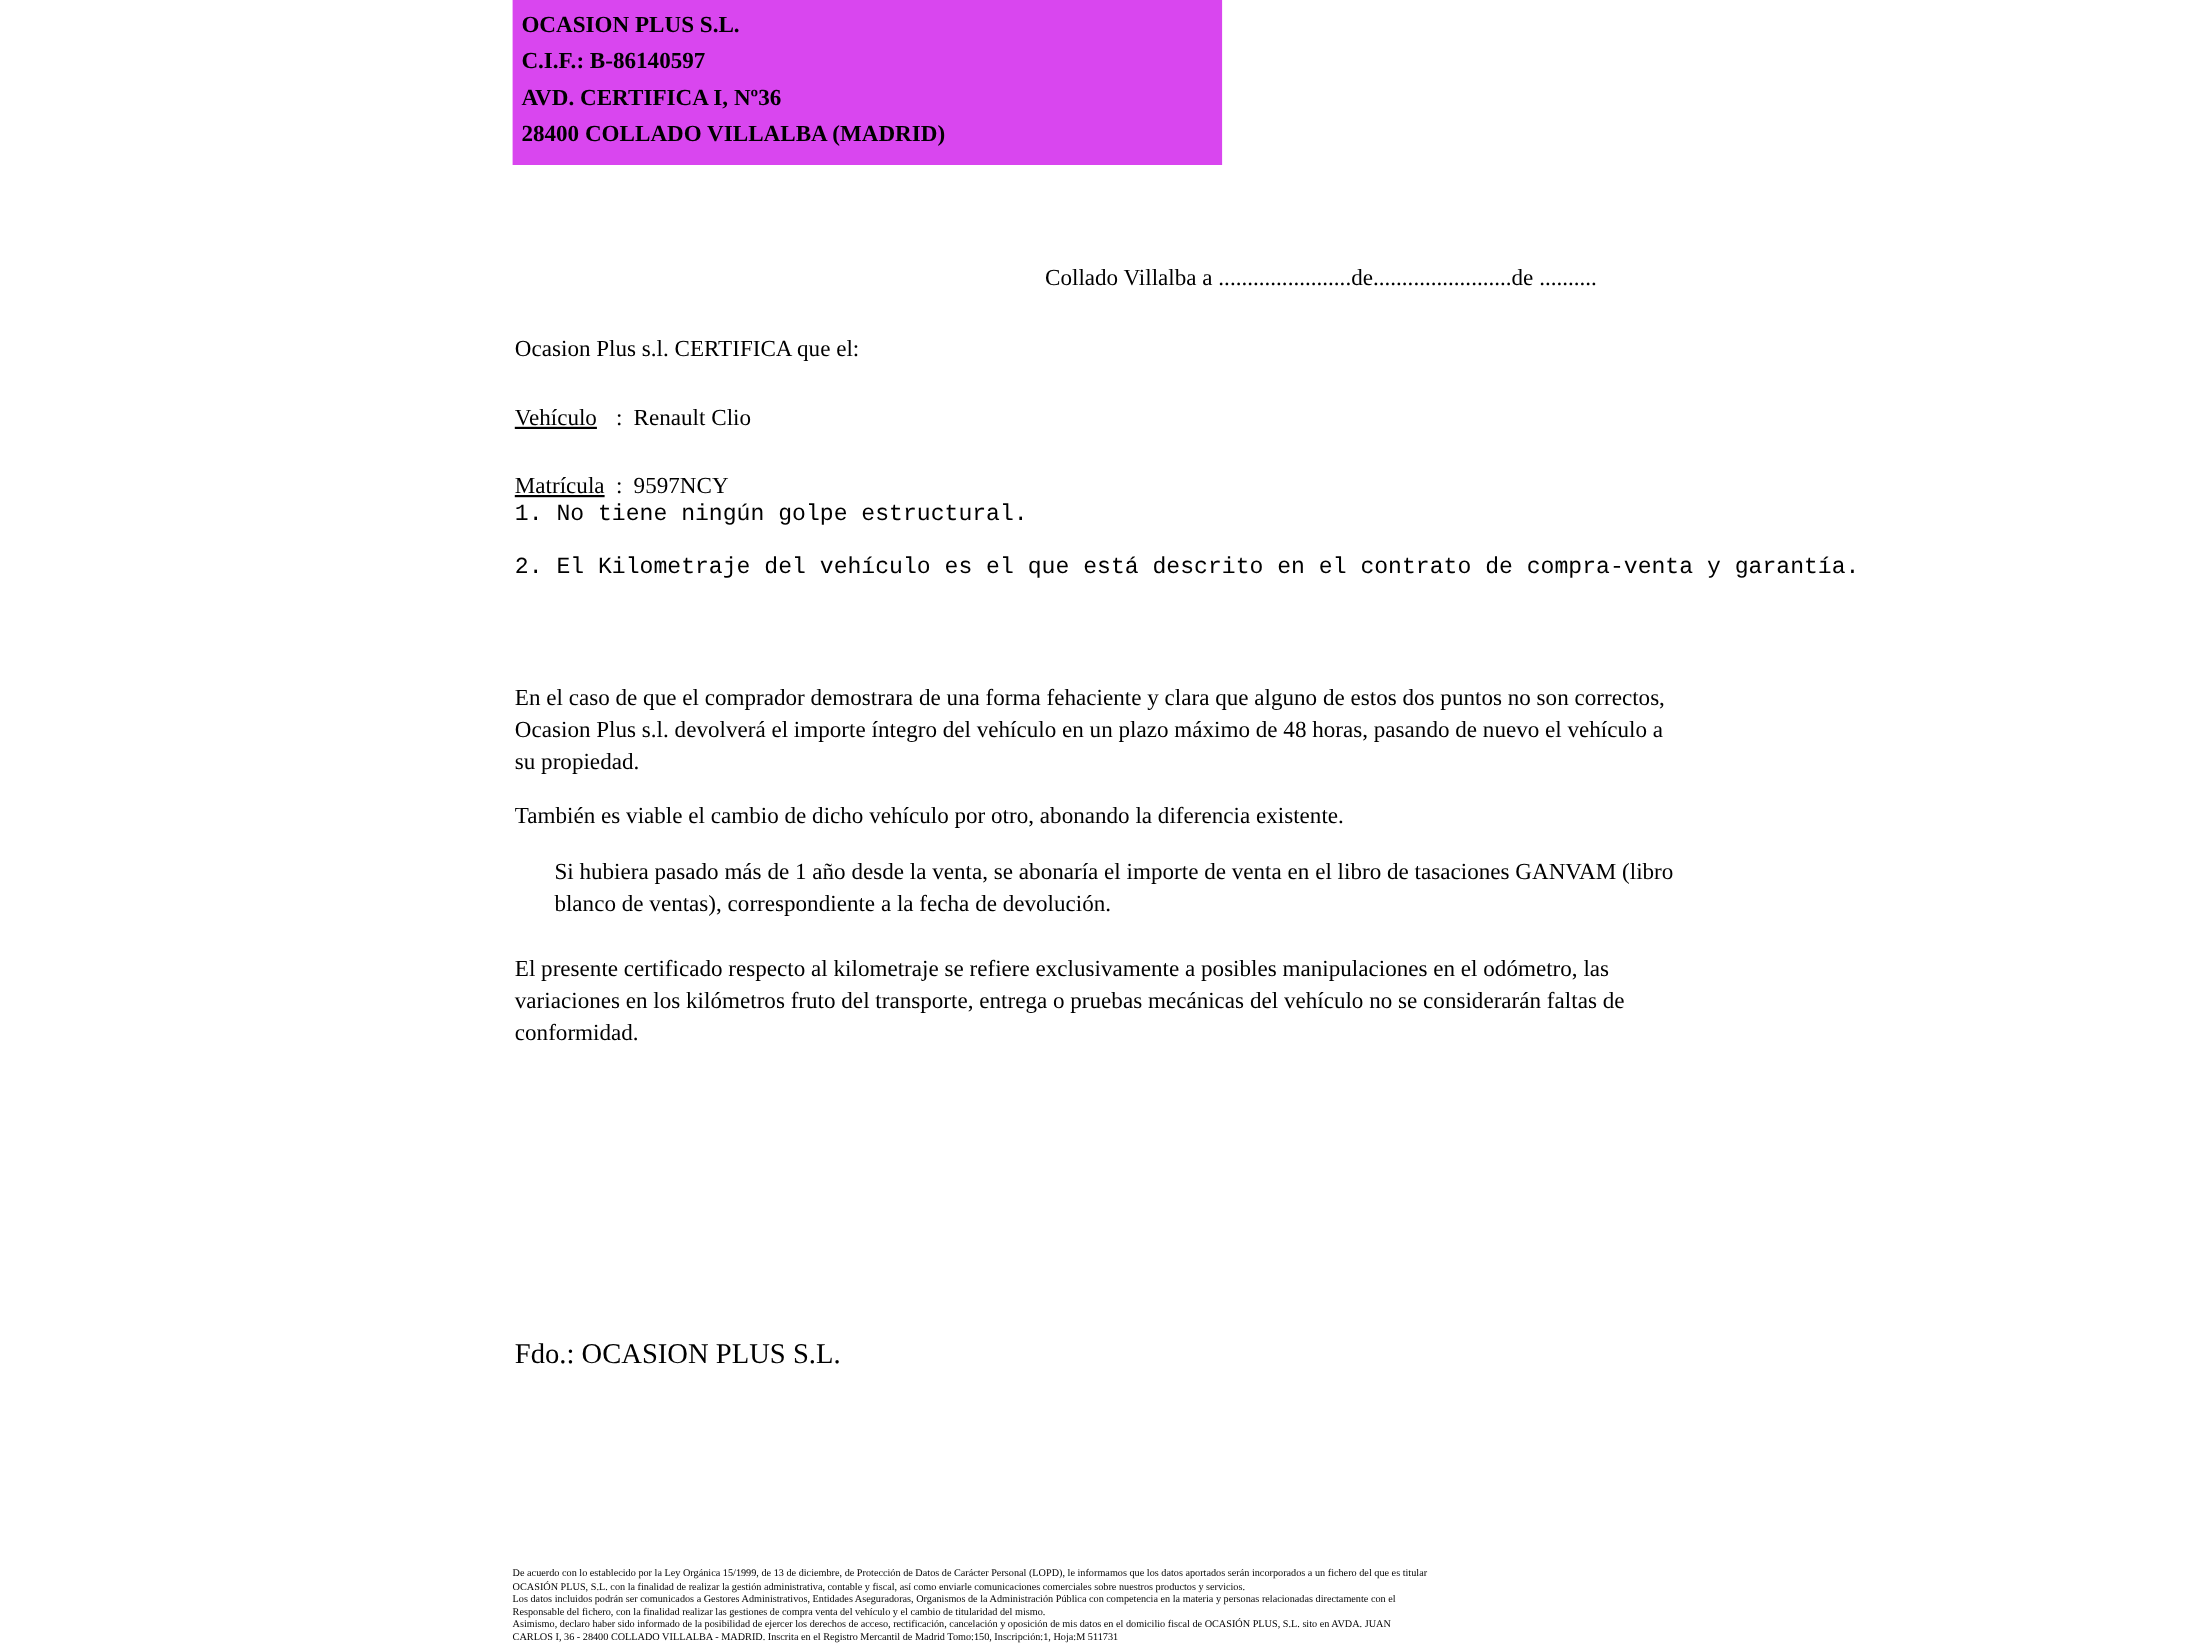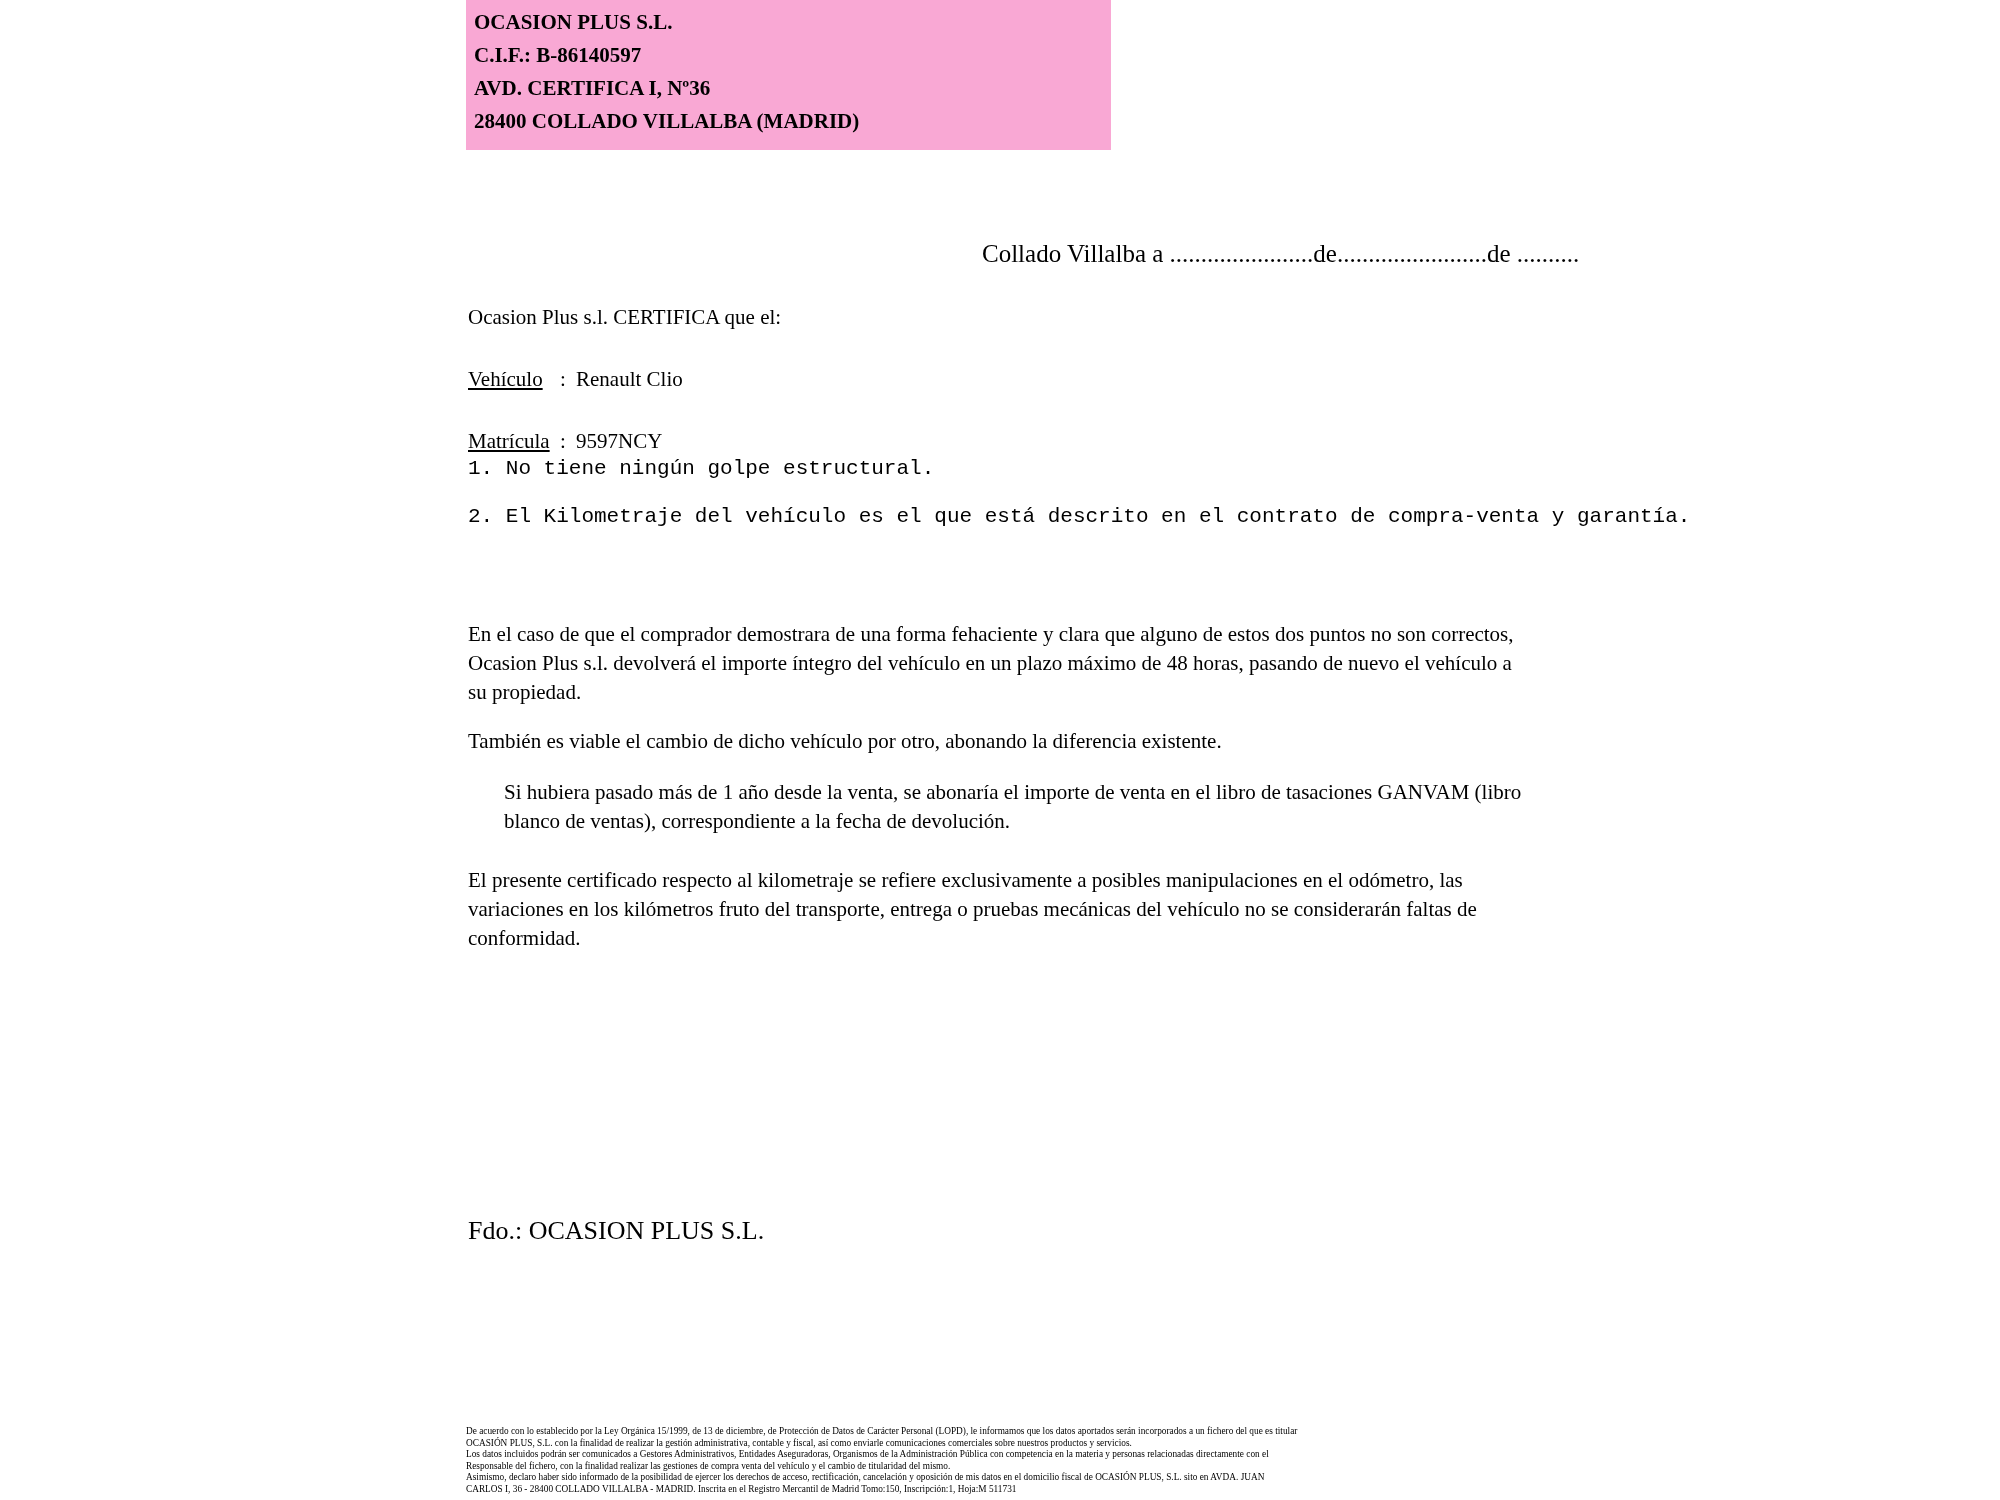--- a/index.html
+++ b/index.html
@@ -30,7 +30,7 @@
     left: 466px;
     top: 0px;
     width: 645px;
-    background: #f9a8d4;
+    background: #d946ef;
     padding: 6px 0 12px 0;
     box-sizing: border-box;
   }

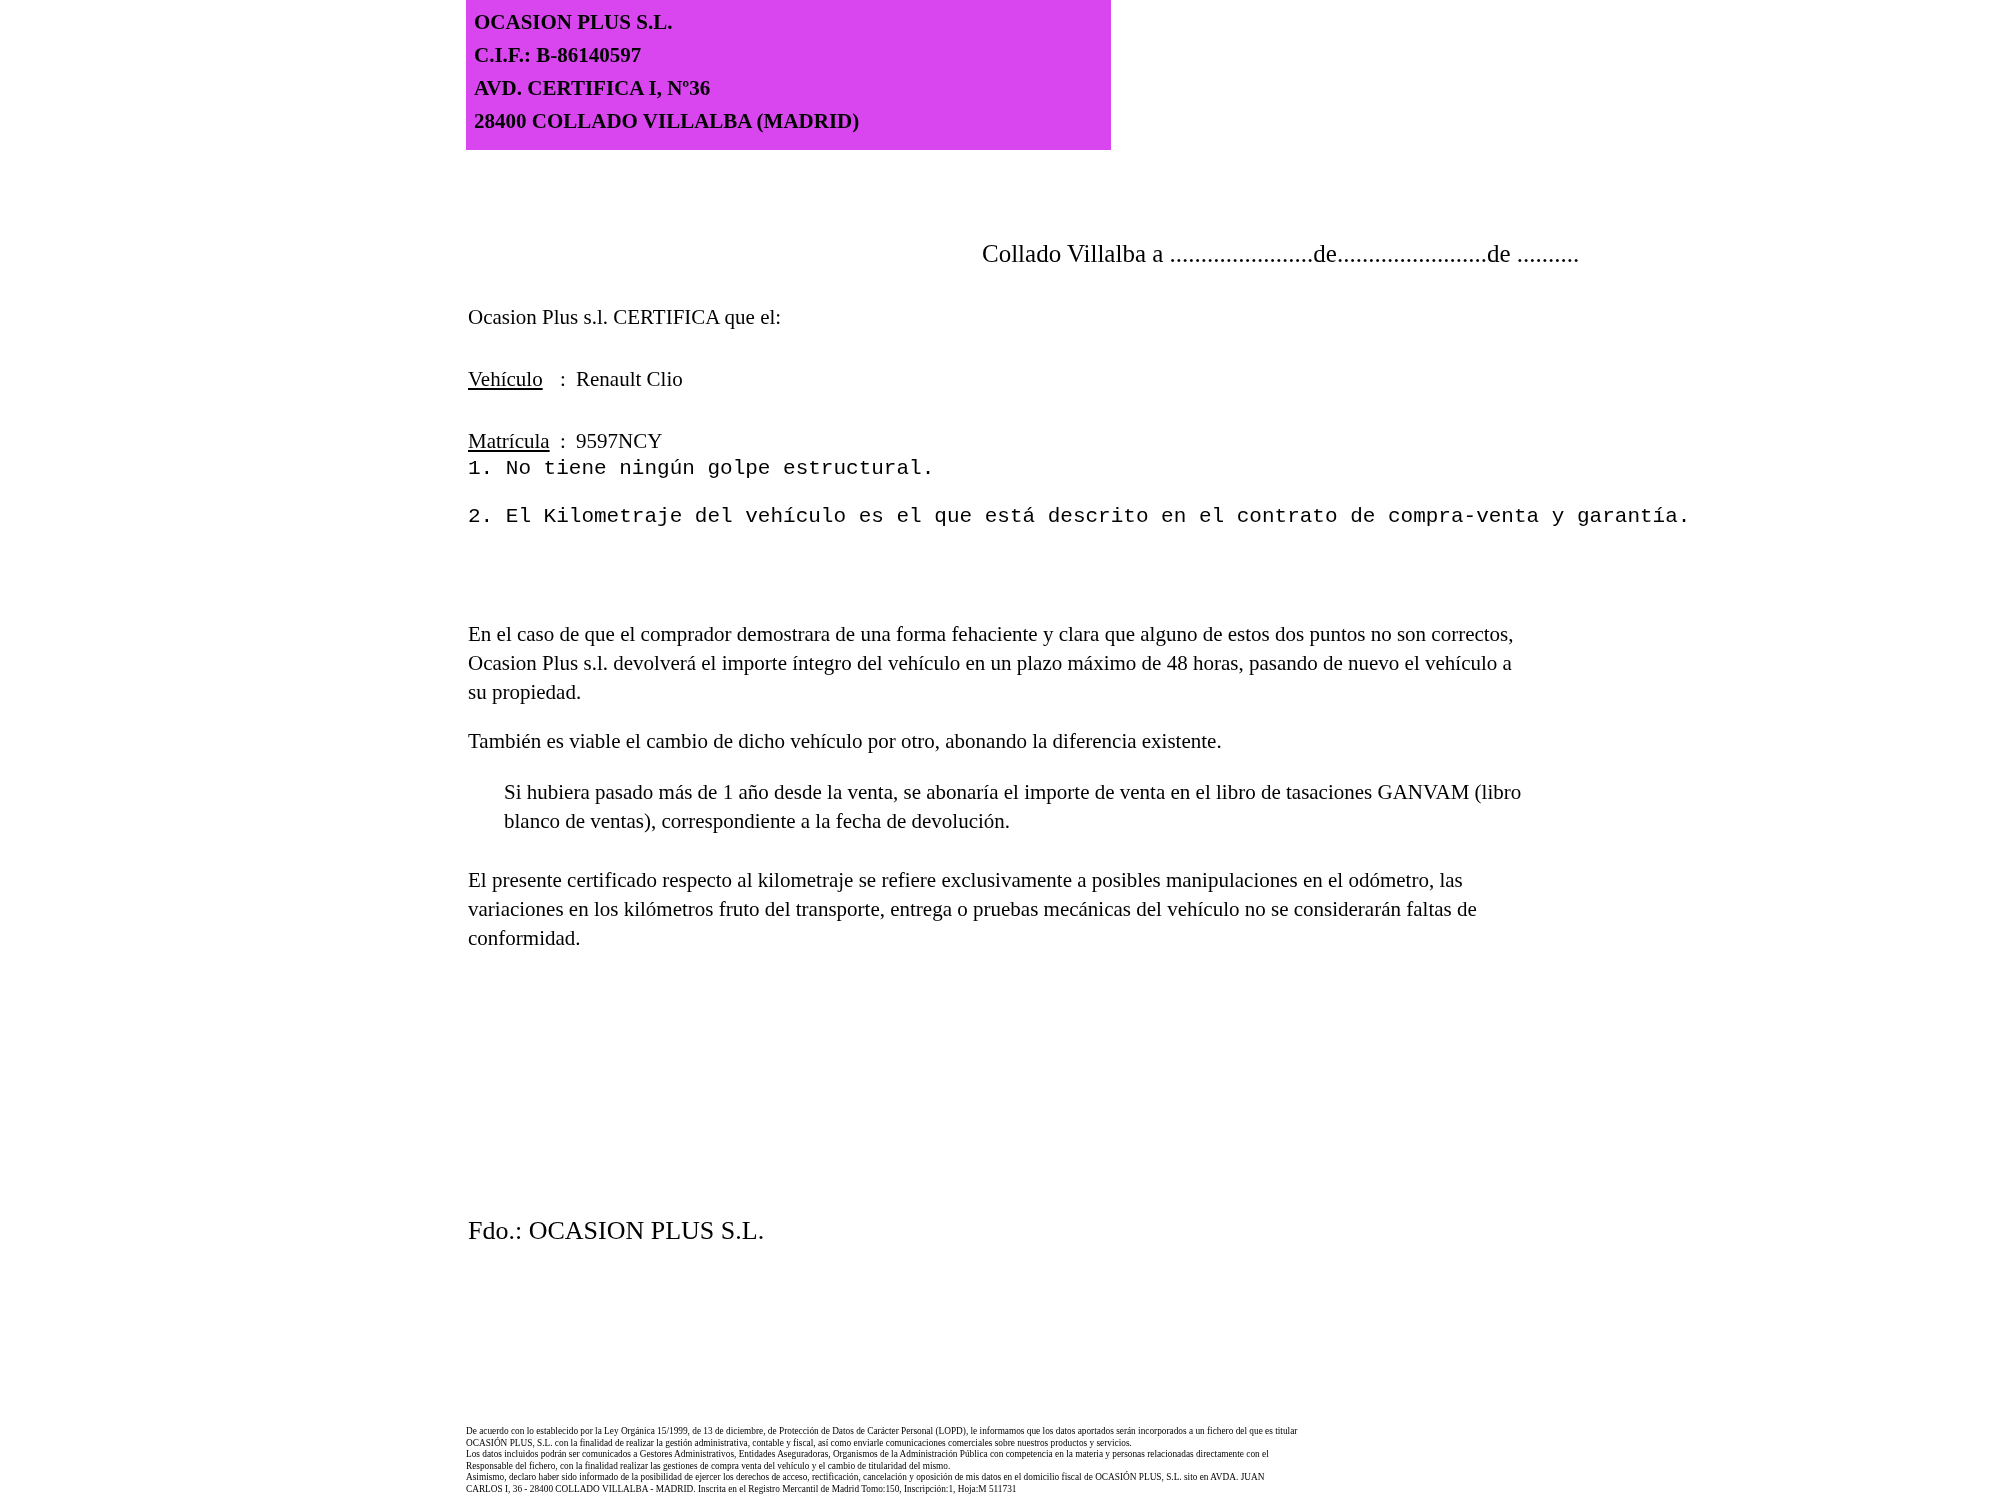--- a/index.html
+++ b/index.html
@@ -46,9 +46,9 @@
   
   .date-line {
     position: absolute;
-    left: 982px;
+    left: 950px;
     top: 240px;
-    font-size: 25px;
+    font-size: 21px;
     white-space: nowrap;
   }
 

